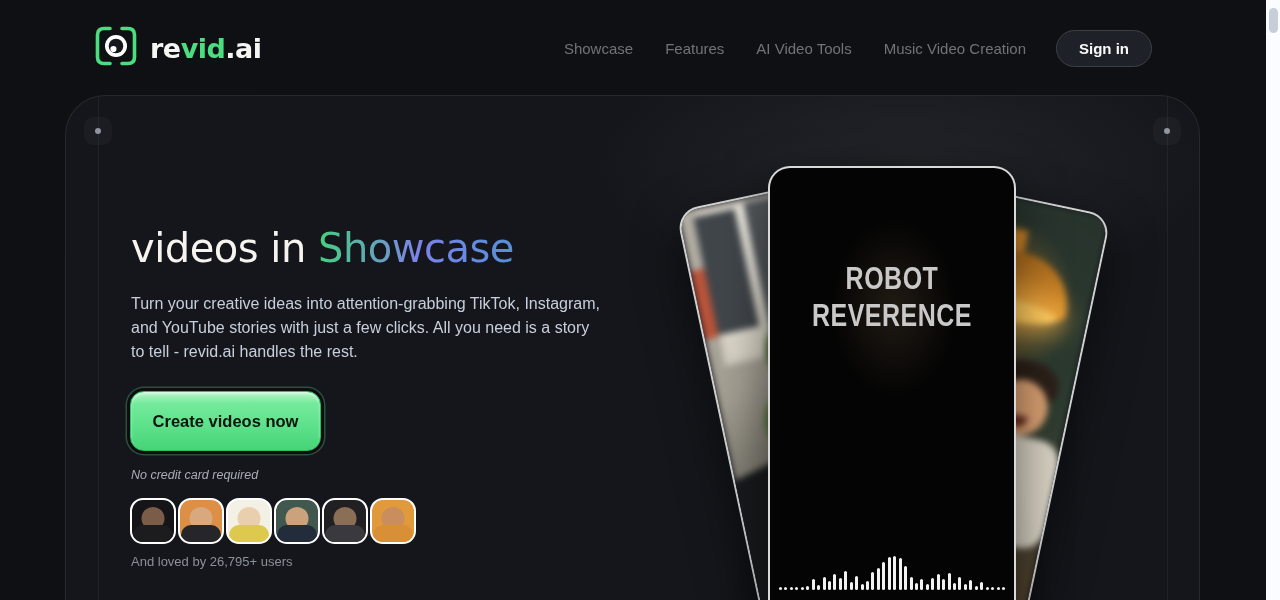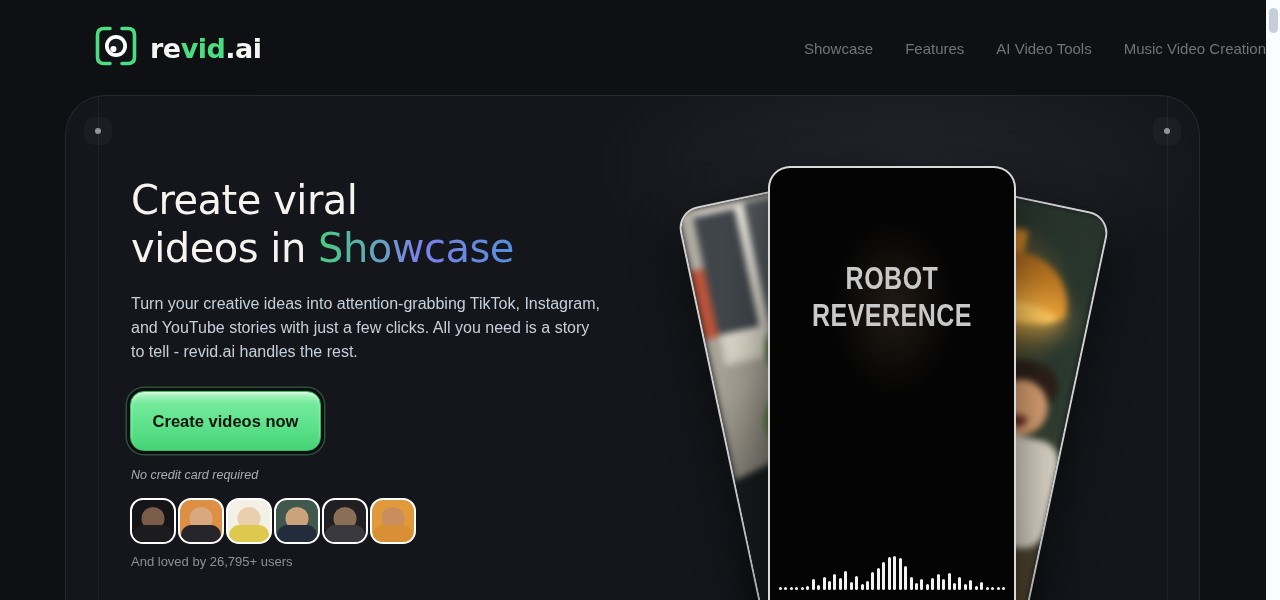--- a/index.html
+++ b/index.html
@@ -219,6 +219,7 @@
     <span class="nav-link">AI Video Tools</span>
     <span class="nav-link">Music Video Creation</span>
   </nav>
+  <button class="signin-btn">Sign in</button>
 </header>
 
 <main class="main-card">

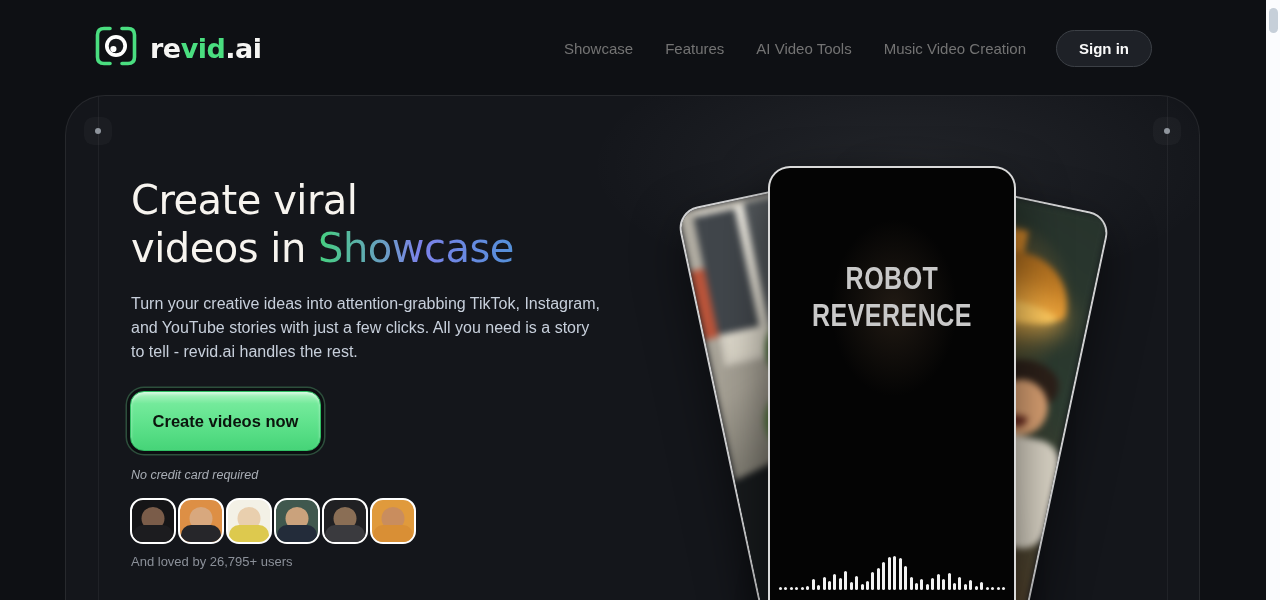--- a/index.html
+++ b/index.html
@@ -229,7 +229,7 @@
   <div class="guide-dot right"></div>
 
   <section class="hero">
-    <h1 class="hero-title"><span>Create viral</span><br><span>videos in </span><span class="grad">Showcase</span></h1>
+    <h1 class="hero-title"><br><span>videos in </span><span class="grad">Showcase</span></h1>
     <p class="hero-desc">Turn your creative ideas into attention-grabbing TikTok, Instagram, and YouTube stories with just a few clicks. All you need is a story to tell - revid.ai handles the rest.</p>
     <button class="cta-btn">Create videos now</button>
     <div class="cta-note">No credit card required</div>

